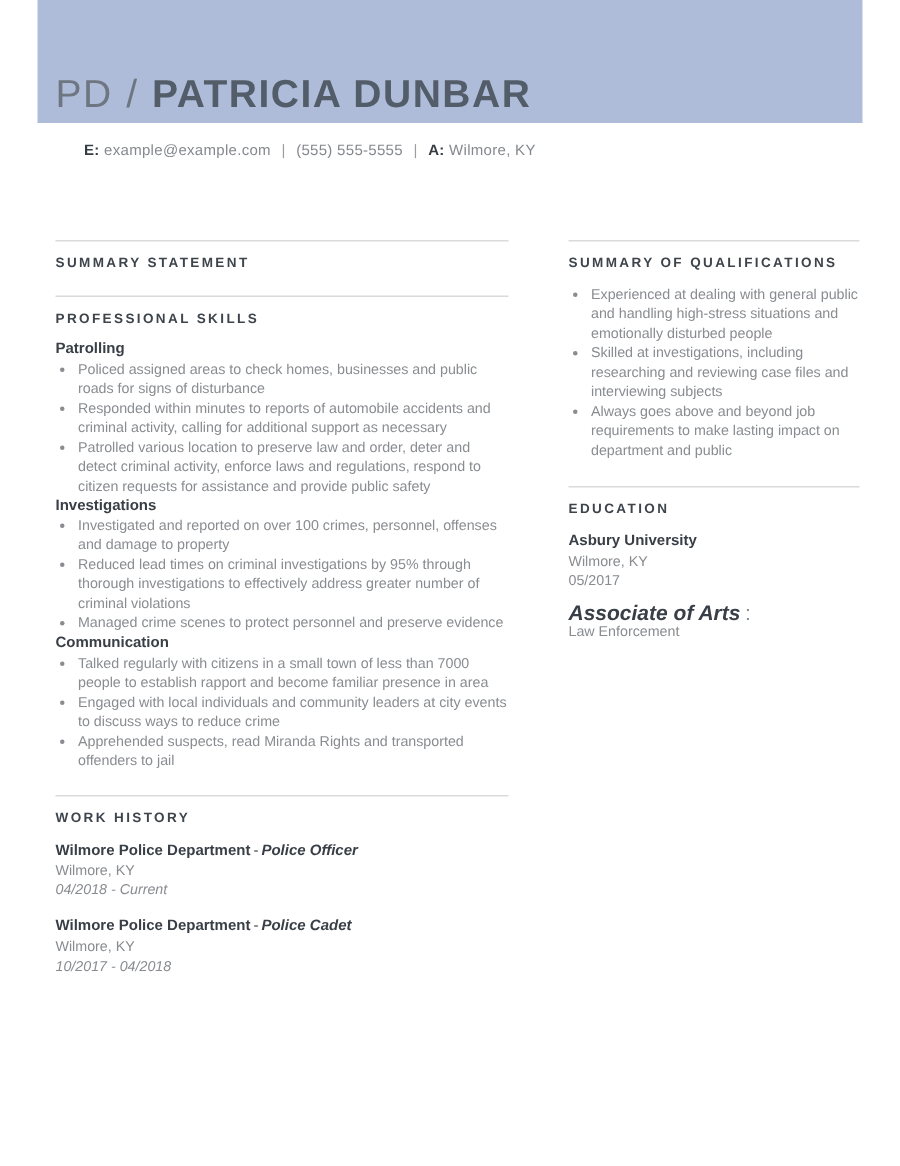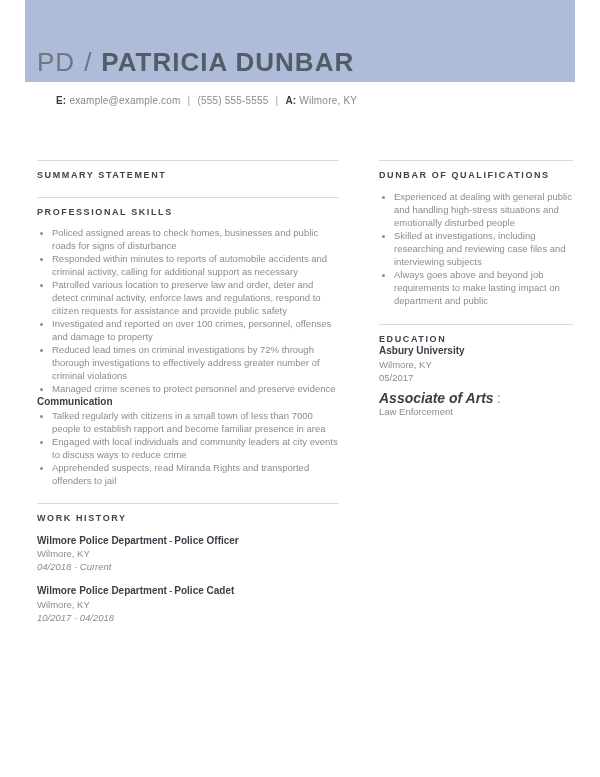--- a/index.html
+++ b/index.html
@@ -180,7 +180,7 @@
 
       <section>
         <div class="rule" style="margin-top:13px;"></div>
-        <h2>DUNBAR OF QUALIFICATIONS</h2>
+        <h2>SUMMARY OF QUALIFICATIONS</h2>
         <ul class="qual-list">
           <li>Experienced at dealing with general public and handling high-stress situations and emotionally disturbed people</li>
           <li>Skilled at investigations, including researching and reviewing case files and interviewing subjects</li>

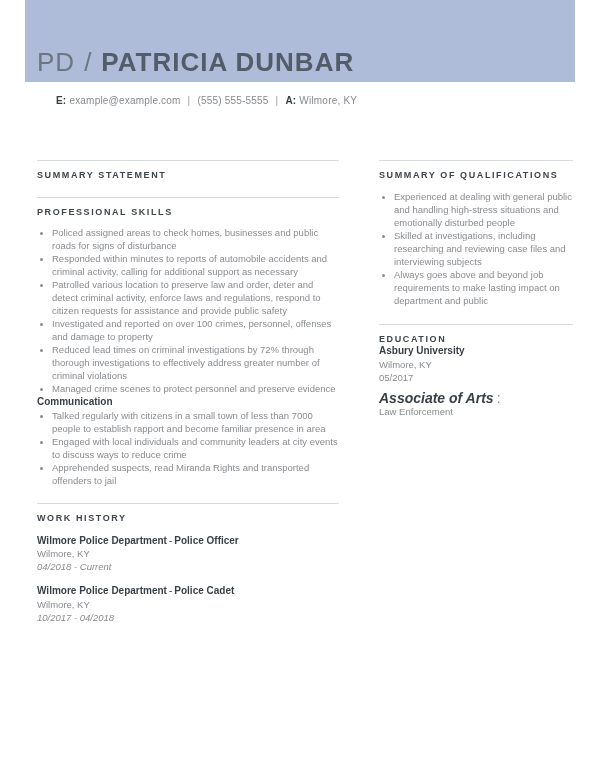--- a/index.html
+++ b/index.html
@@ -129,6 +129,7 @@
 
         <div class="skills-block">
           <div class="group">
+            <h3>Patrolling</h3>
             <ul>
               <li>Policed assigned areas to check homes, businesses and public roads for signs of disturbance</li>
               <li>Responded within minutes to reports of automobile accidents and criminal activity, calling for additional support as necessary</li>

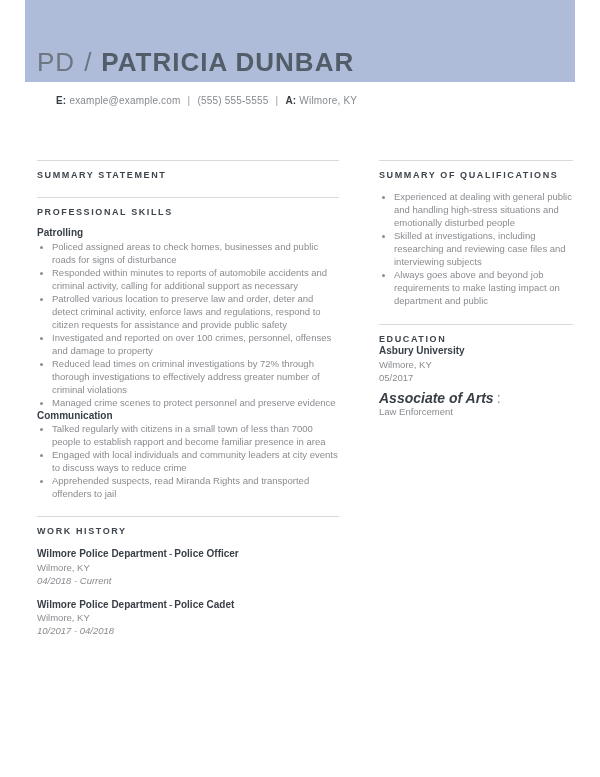--- a/index.html
+++ b/index.html
@@ -137,6 +137,7 @@
             </ul>
           </div>
           <div class="group">
+            <h3>Investigations</h3>
             <ul>
               <li>Investigated and reported on over 100 crimes, personnel, offenses and damage to property</li>
               <li>Reduced lead times on criminal investigations by 72% through thorough investigations to effectively address greater number of criminal violations</li>

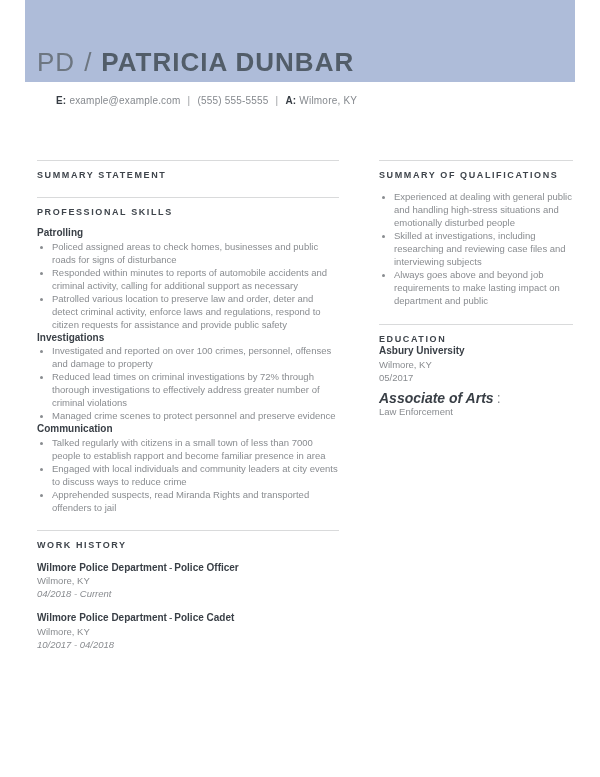--- a/index.html
+++ b/index.html
@@ -91,7 +91,7 @@
   .role { font-weight: 700; color: #393f46; }
   .job-dates { font-style: italic; }
   
-  .edu-block { }
+  .edu-block { margin-top: 10px; }
   .edu-school { font-size: 10px; line-height: 13.5px; font-weight: 700; color: #393f46; }
   .edu-degree-line { margin-top: 8px; font-size: 14px; line-height: 13.5px; }
   .edu-degree { font-weight: 700; font-style: italic; color: #393f46; }

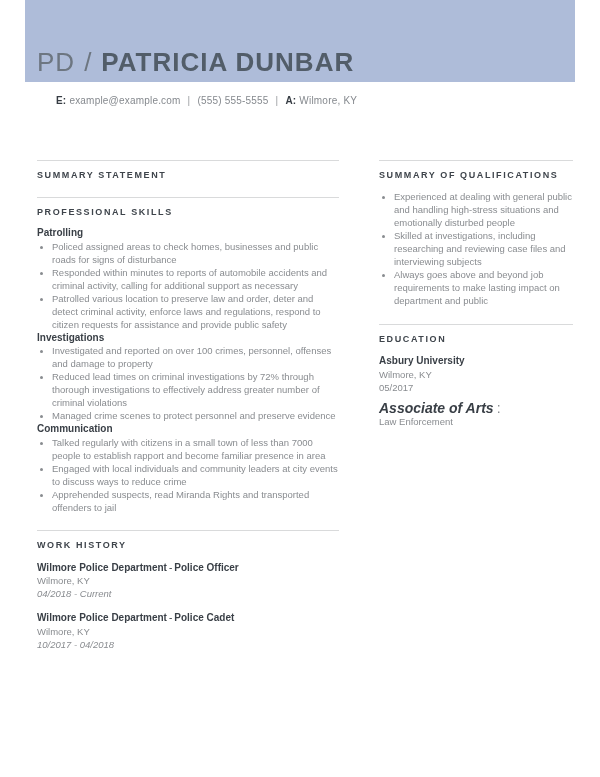--- a/index.html
+++ b/index.html
@@ -140,7 +140,7 @@
             <h3>Investigations</h3>
             <ul>
               <li>Investigated and reported on over 100 crimes, personnel, offenses and damage to property</li>
-              <li>Reduced lead times on criminal investigations by 72% through thorough investigations to effectively address greater number of criminal violations</li>
+              <li>Reduced lead times on criminal investigations by 95% through thorough investigations to effectively address greater number of criminal violations</li>
               <li>Managed crime scenes to protect personnel and preserve evidence</li>
             </ul>
           </div>

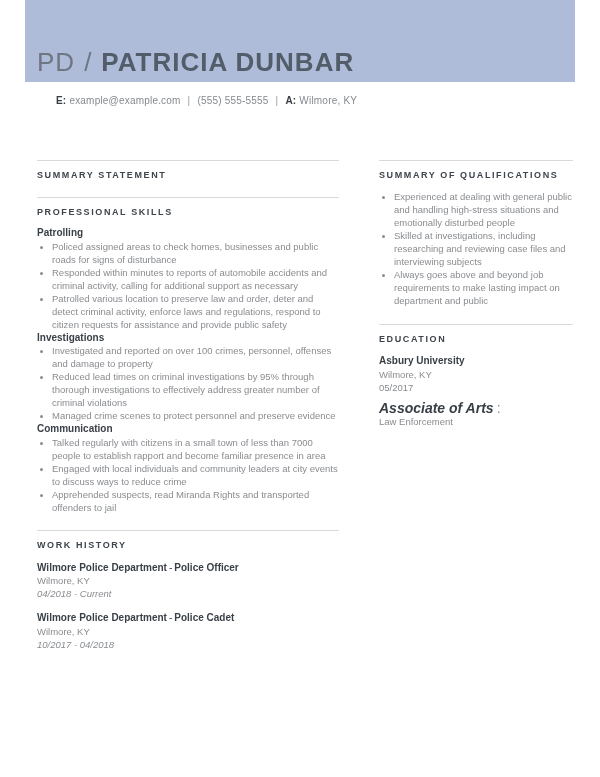--- a/index.html
+++ b/index.html
@@ -88,7 +88,7 @@
   .job-title-line { font-size: 10px; line-height: 13.5px; }
   .employer { font-weight: 700; color: #393f46; }
   .dash { color: #393f46; margin: 0 2px; }
-  .role { font-weight: 700; color: #393f46; }
+  .role { font-weight: 700; font-style: italic; color: #393f46; }
   .job-dates { font-style: italic; }
   
   .edu-block { margin-top: 10px; }

